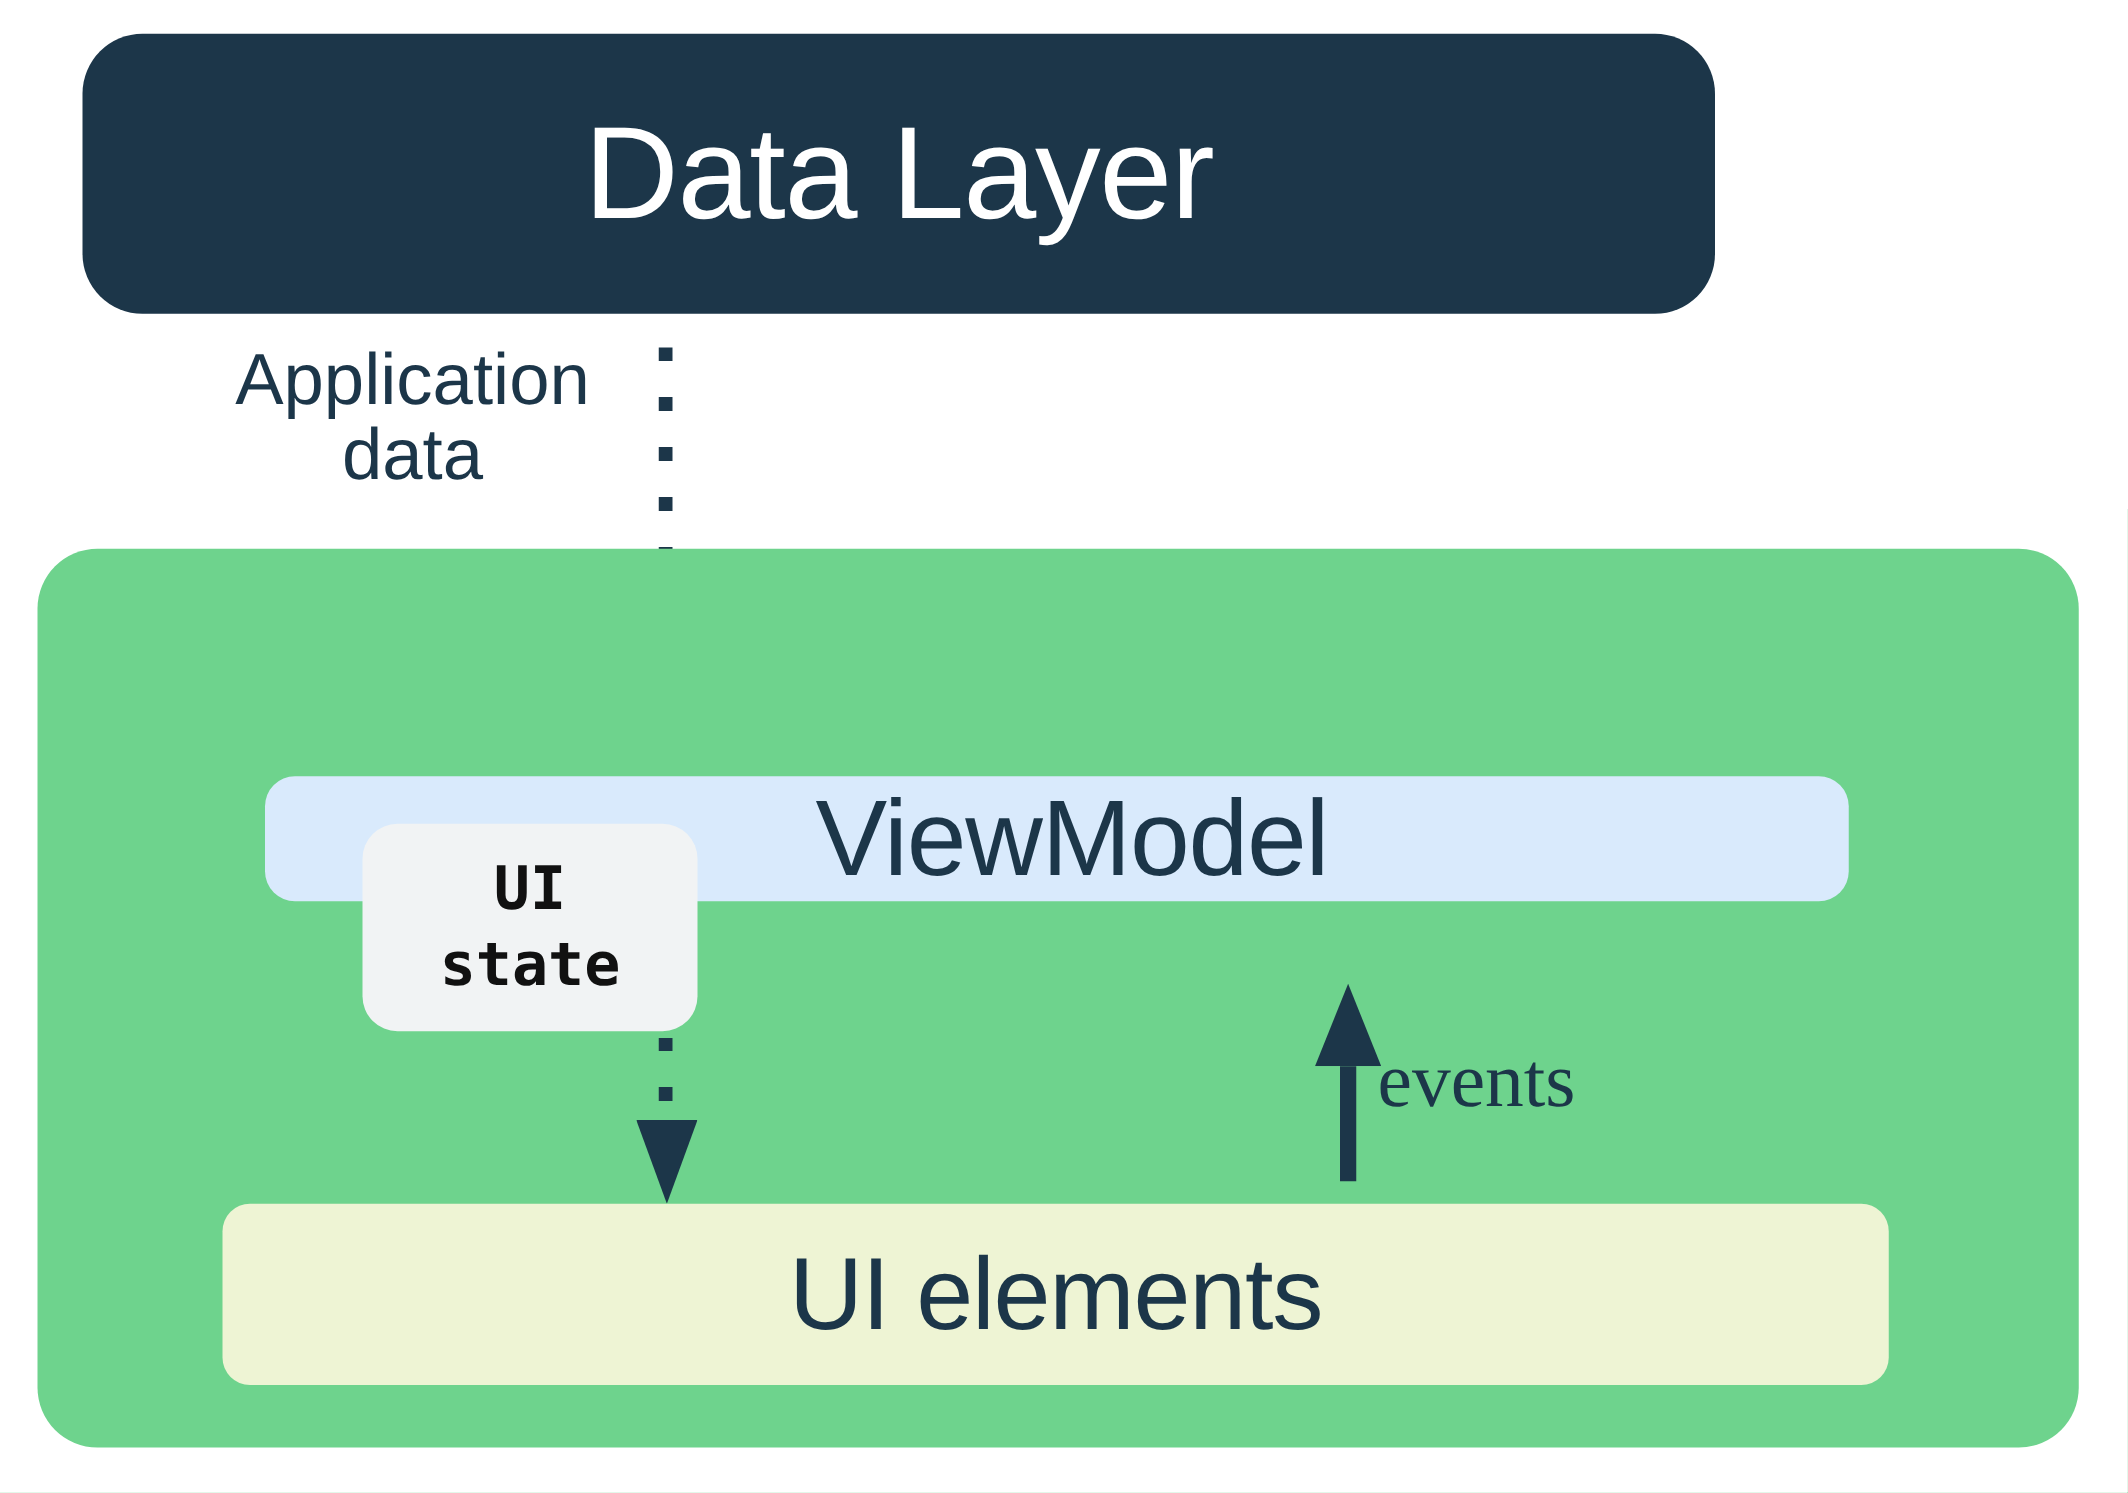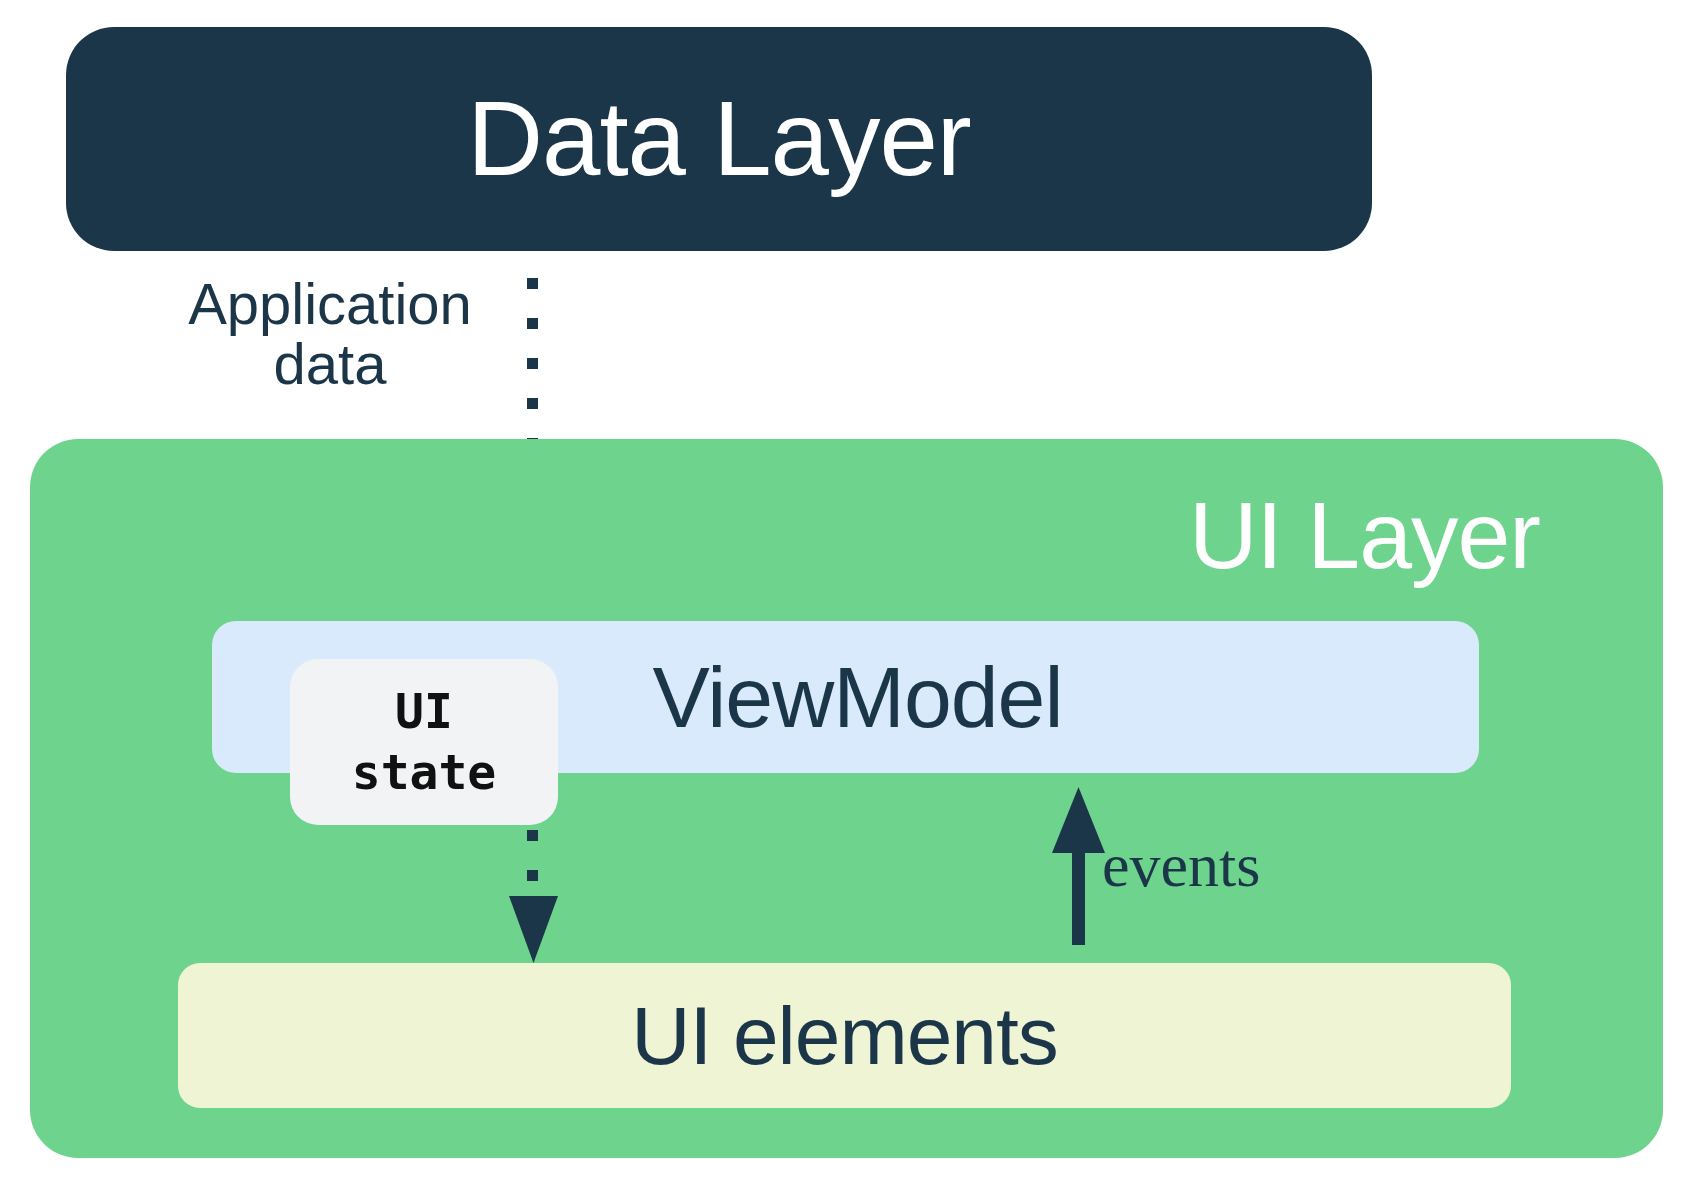--- a/index.html
+++ b/index.html
@@ -179,7 +179,6 @@
   <div class="arrowhead-down a1"></div>
 
   <div class="ui-layer"></div>
-  <div class="ui-layer-title">UI Layer</div>
 
   <div class="viewmodel">
     <span class="viewmodel-label">ViewModel</span>

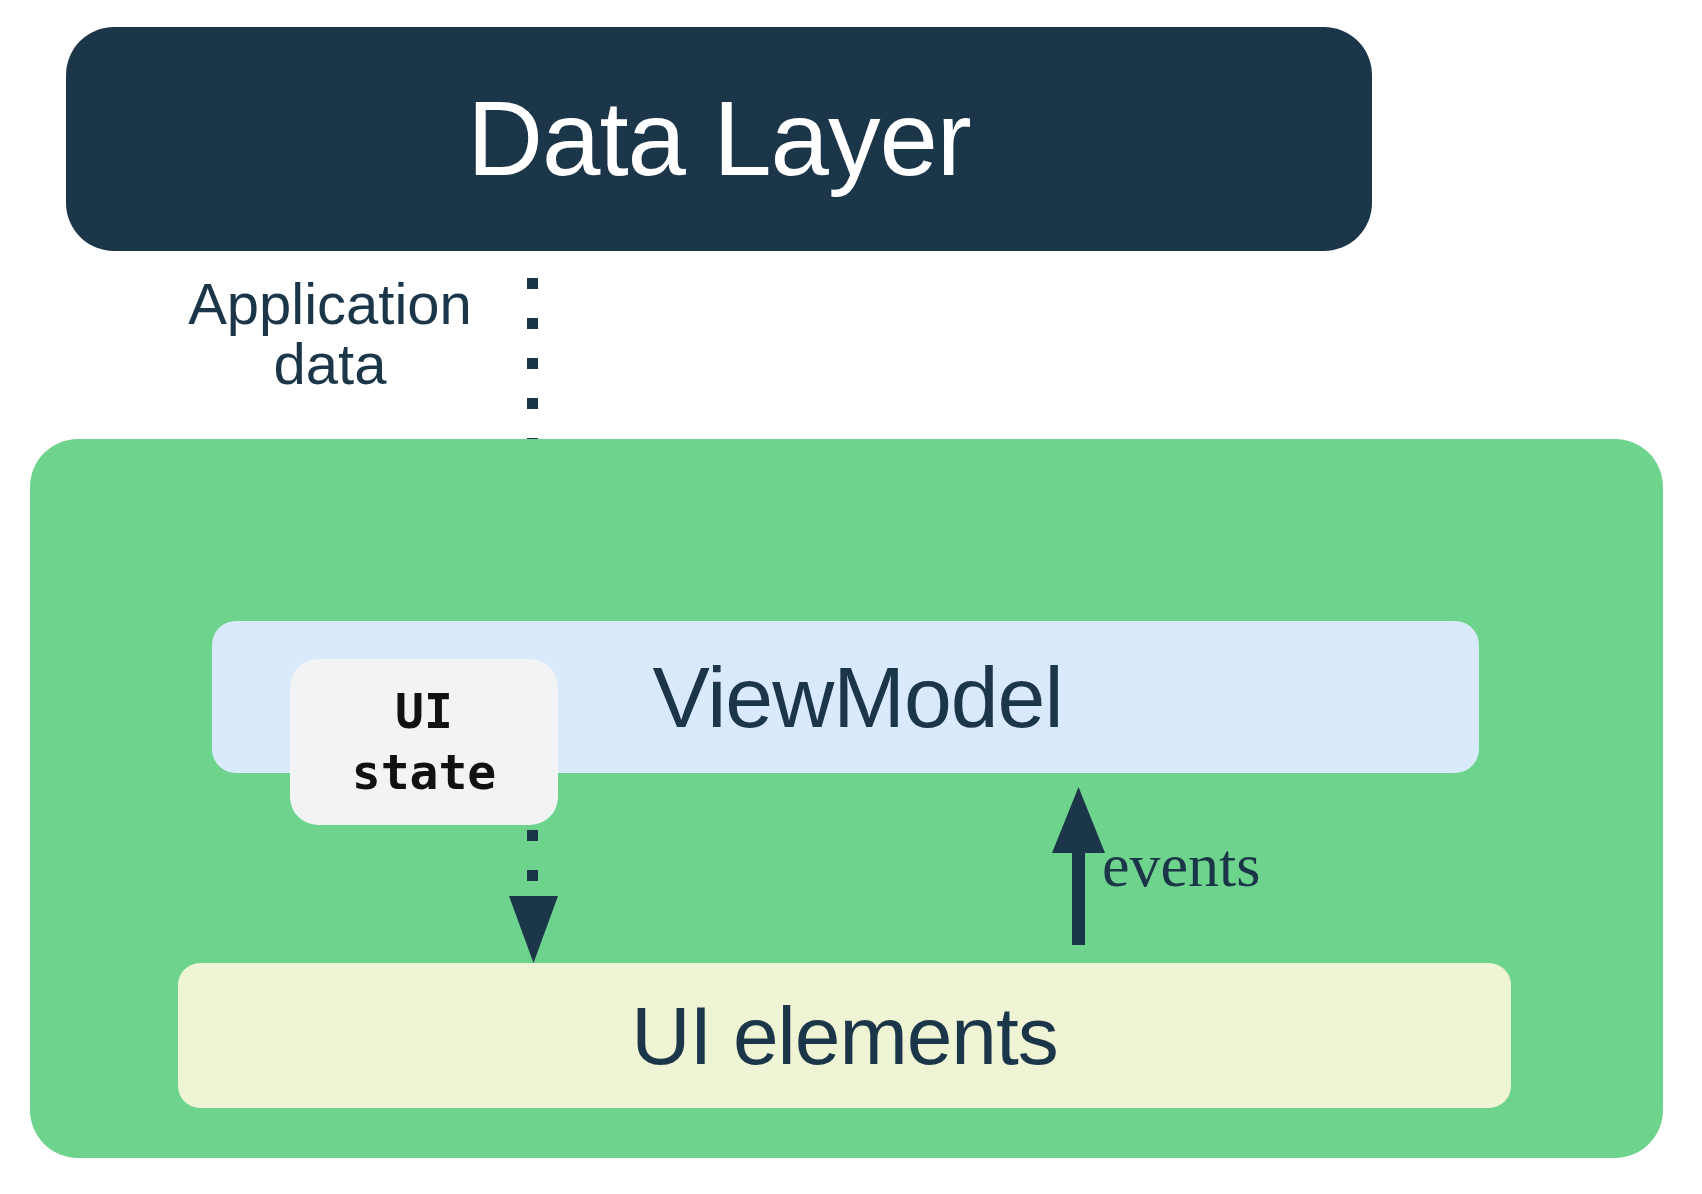--- a/index.html
+++ b/index.html
@@ -62,7 +62,7 @@
   .viewmodel {
     position: absolute;
     left: 212px; top: 621px;
-    width: 1267px; height: 152px;
+    width: 1267px; height: 100px;
     background: var(--light-blue);
     border-radius: 24px;
     display: flex; align-items: center; justify-content: center; padding-left: 24px;

